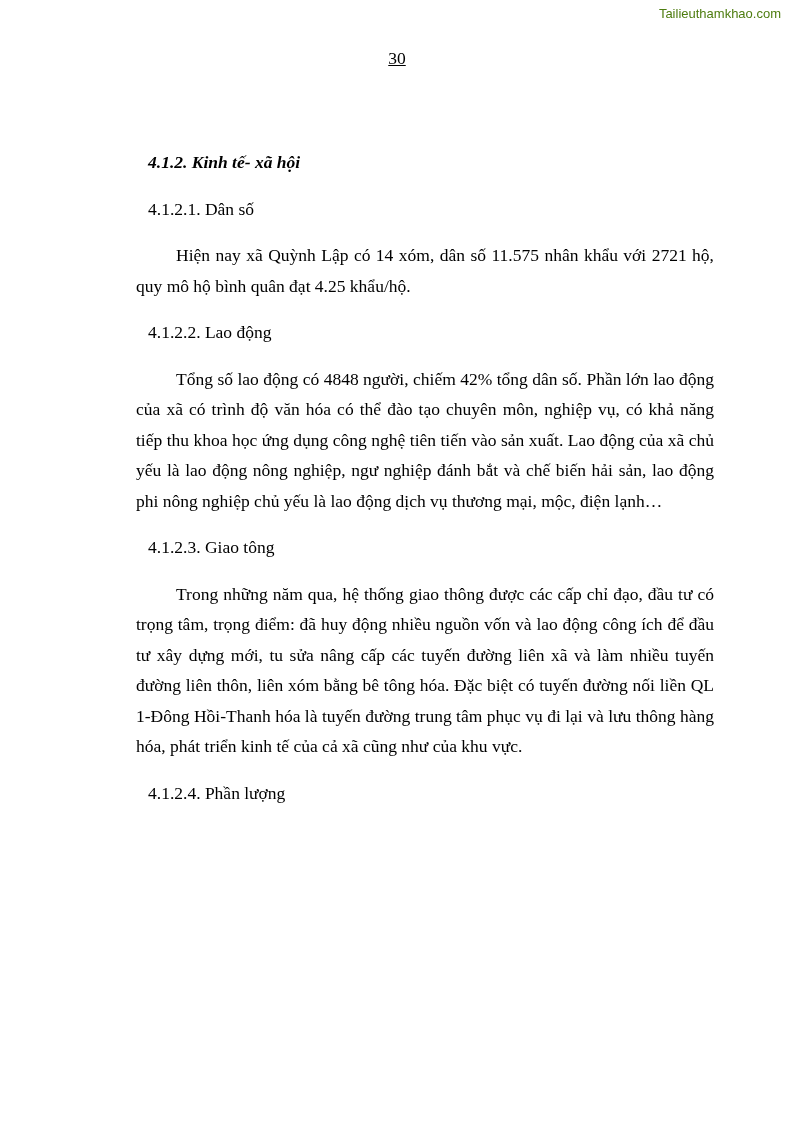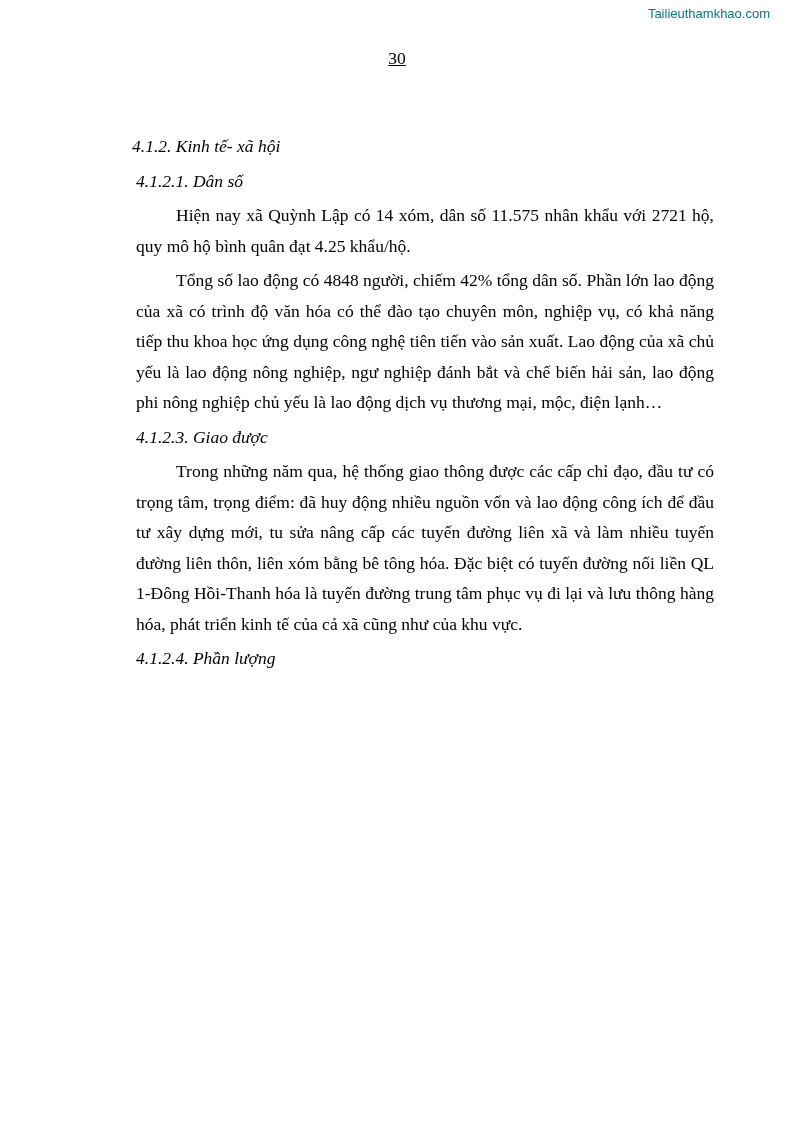--- a/index.html
+++ b/index.html
@@ -5,8 +5,8 @@
   html, body { margin:0; padding:0; background:#ffffff; }
   body { width:794px; height:1123px; position:relative; overflow:hidden;
          font-family:"Liberation Serif", serif; color:#000; }
-  .watermark { position:absolute; top:6px; right:24px; font-family:"Liberation Sans", sans-serif;
-               font-size:13px; color:#0f766e; }
+  .watermark { position:absolute; top:6px; right:13px; font-family:"Liberation Sans", sans-serif;
+               font-size:13px; color:#4d7c0f; }
   .page-number { position:absolute; top:48px; left:0; width:100%; text-align:center;
                  font-size:17.5px;text-decoration:underline; }
   .content { position:absolute; top:131px; left:132px; width:586px; font-size:17.5px;

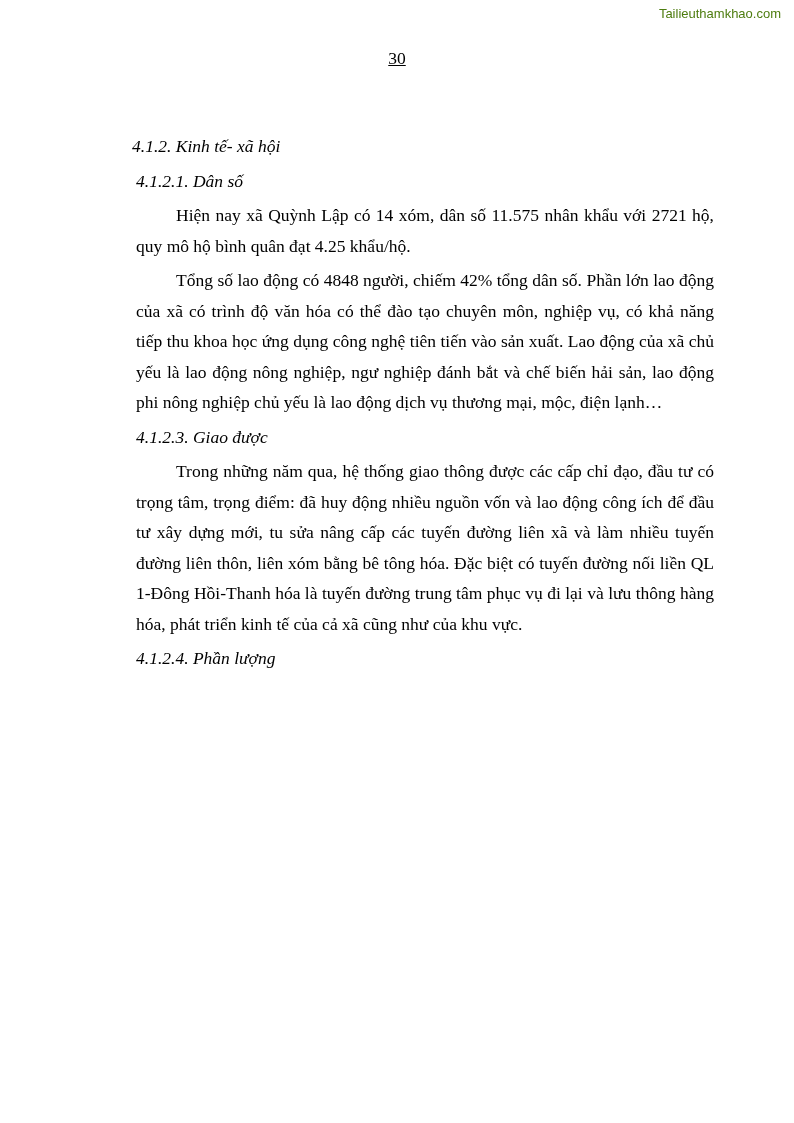--- a/index.html
+++ b/index.html
@@ -11,7 +11,7 @@
                  font-size:17.5px;text-decoration:underline; }
   .content { position:absolute; top:131px; left:132px; width:586px; font-size:17.5px;
              line-height:30.5px; }
-  .section-title { font-weight:normal; font-style:italic; margin:0; }
+  .section-title { font-weight:bold; font-style:italic; margin:16px; }
   .sub-title { font-style:italic; margin:4px; }
   .para { margin:4px; text-indent:40px; text-align:justify; }
 </style>

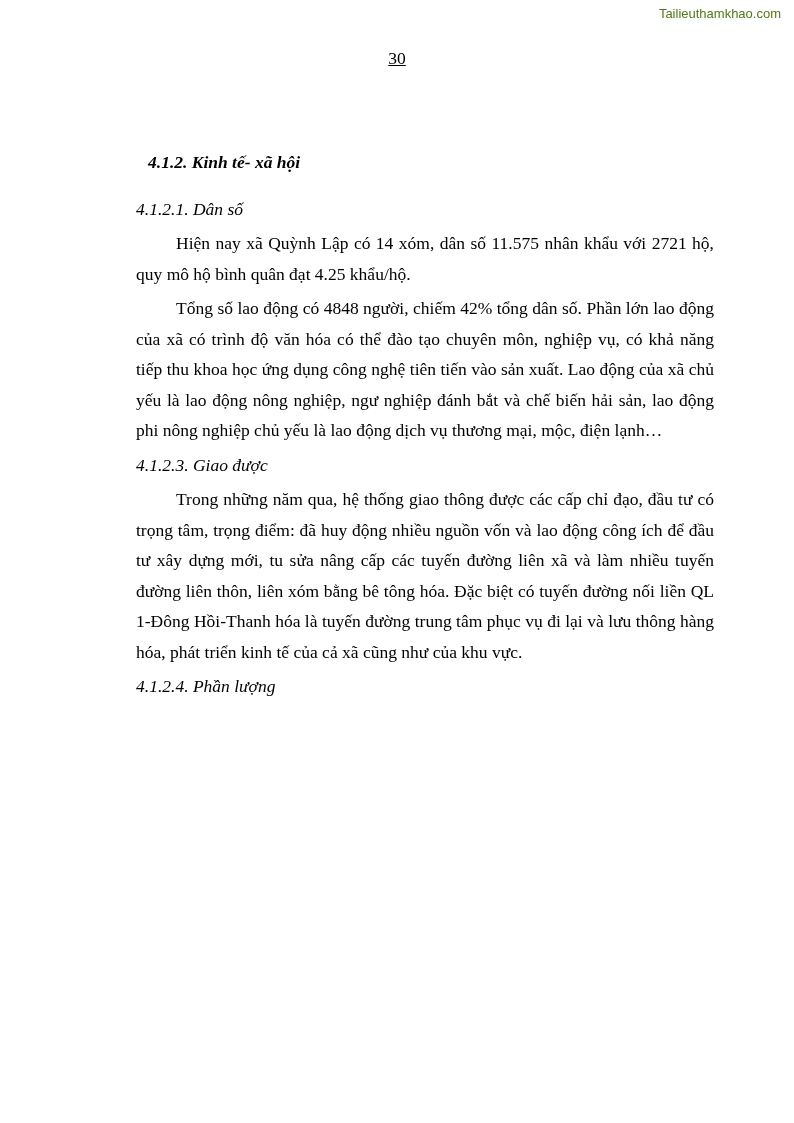--- a/index.html
+++ b/index.html
@@ -12,7 +12,7 @@
   .content { position:absolute; top:131px; left:132px; width:586px; font-size:17.5px;
              line-height:30.5px; }
   .section-title { font-weight:bold; font-style:italic; margin:16px; }
-  .sub-title { font-style:italic; margin:4px; }
+  .sub-title { margin:16px; }
   .para { margin:4px; text-indent:40px; text-align:justify; }
 </style>
 </head>

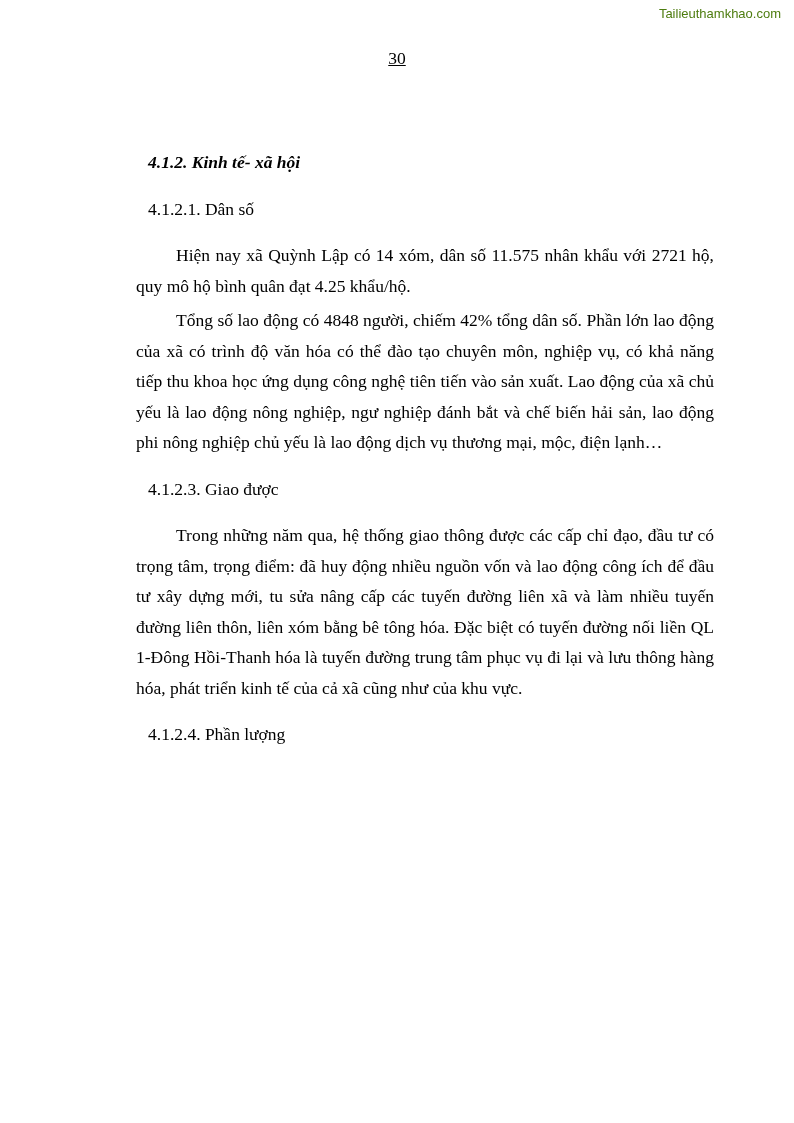--- a/index.html
+++ b/index.html
@@ -27,6 +27,7 @@
   <p class="sub-title">4.1.2.1. Dân số</p>
   <p class="para">Hiện nay xã Quỳnh Lập có 14 xóm, dân số 11.575 nhân khẩu với 2721 hộ, quy mô hộ bình quân đạt 4.25 khẩu/hộ.</p>
 
+  <p class="sub-title">4.1.2.2. Lao động</p>
   <p class="para">Tổng số lao động có 4848 người, chiếm 42% tổng dân số. Phần lớn lao động của xã có trình độ văn hóa có thể đào tạo chuyên môn, nghiệp vụ, có khả năng tiếp thu khoa học ứng dụng công nghệ tiên tiến vào sản xuất. Lao động của xã chủ yếu là lao động nông nghiệp, ngư nghiệp đánh bắt và chế biến hải sản, lao động phi nông nghiệp chủ yếu là lao động dịch vụ thương mại, mộc, điện lạnh…</p>
 
   <p class="sub-title">4.1.2.3. Giao được</p>

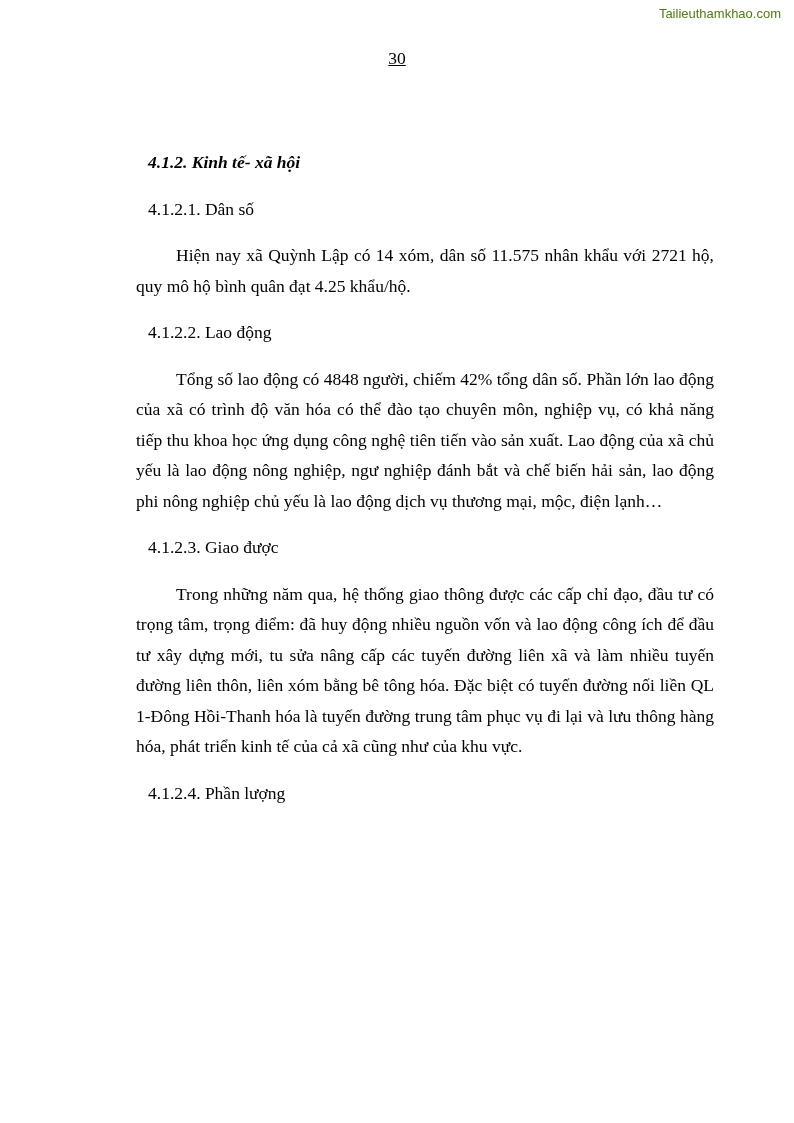--- a/index.html
+++ b/index.html
@@ -30,7 +30,7 @@
   <p class="sub-title">4.1.2.2. Lao động</p>
   <p class="para">Tổng số lao động có 4848 người, chiếm 42% tổng dân số. Phần lớn lao động của xã có trình độ văn hóa có thể đào tạo chuyên môn, nghiệp vụ, có khả năng tiếp thu khoa học ứng dụng công nghệ tiên tiến vào sản xuất. Lao động của xã chủ yếu là lao động nông nghiệp, ngư nghiệp đánh bắt và chế biến hải sản, lao động phi nông nghiệp chủ yếu là lao động dịch vụ thương mại, mộc, điện lạnh…</p>
 
-  <p class="sub-title">4.1.2.3. Giao được</p>
+  <p class="sub-title">4.1.2.3. Giao tông</p>
   <p class="para">Trong những năm qua, hệ thống giao thông được các cấp chỉ đạo, đầu tư có trọng tâm, trọng điểm: đã huy động nhiều nguồn vốn và lao động công ích để đầu tư xây dựng mới, tu sửa nâng cấp các tuyến đường liên xã và làm nhiều tuyến đường liên thôn, liên xóm bằng bê tông hóa. Đặc biệt có tuyến đường nối liền QL 1-Đông Hồi-Thanh hóa là tuyến đường trung tâm phục vụ đi lại và lưu thông hàng hóa, phát triển kinh tế của cả xã cũng như của khu vực.</p>
 
   <p class="sub-title">4.1.2.4. Phần lượng</p>

